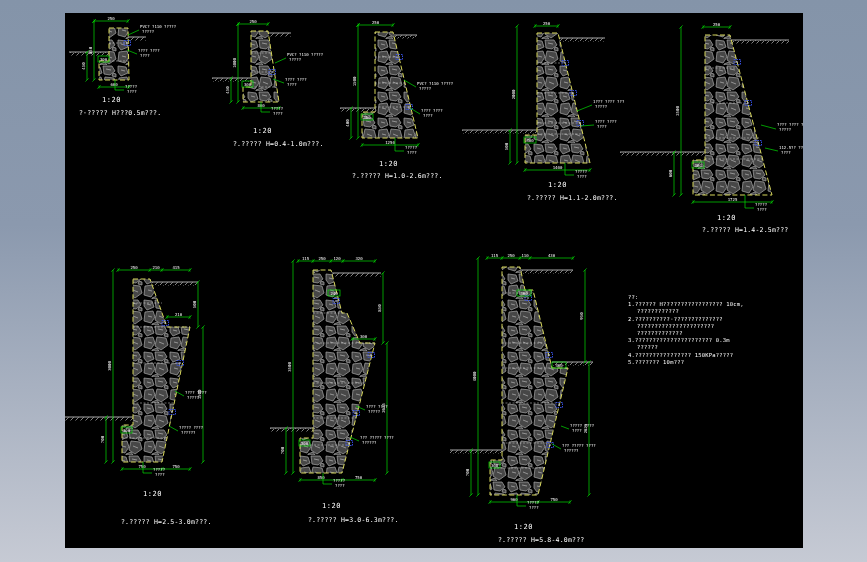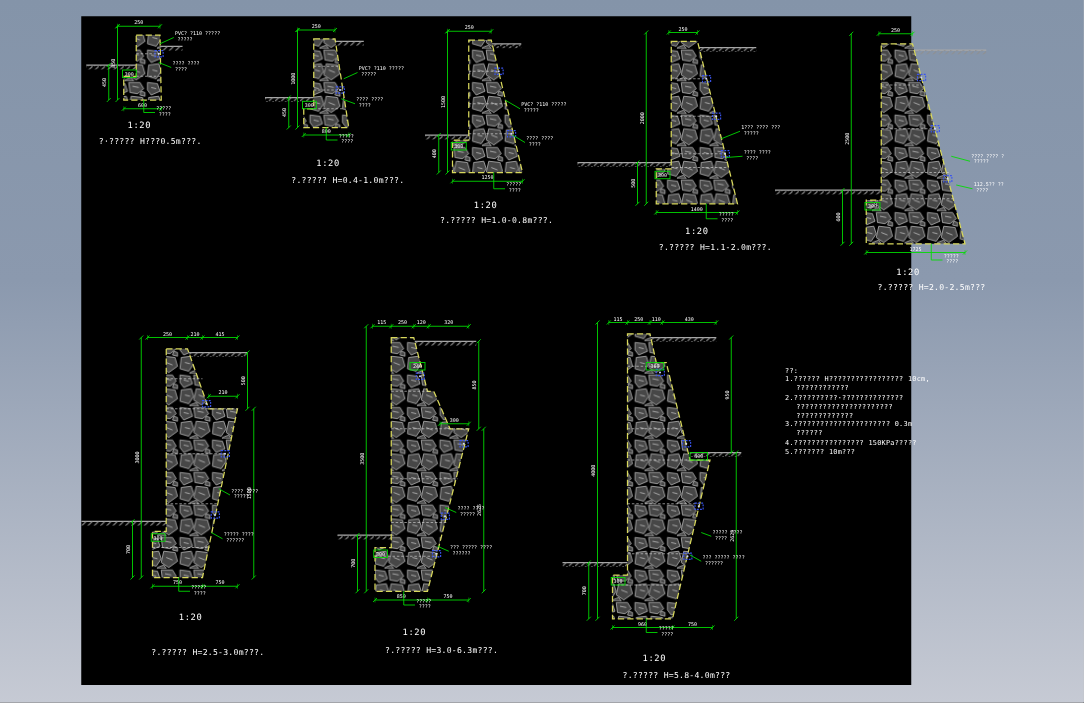--- a/index.html
+++ b/index.html
@@ -9,7 +9,7 @@
     font-family:"DejaVu Sans Mono", monospace;
   }
   #canvas{
-    position:absolute;left:65px;top:13px;width:664px;height:535px;
+    position:absolute;left:65px;top:13px;width:738px;height:535px;
     background:#000;
   }
   #cad{position:absolute;left:0;top:0;}

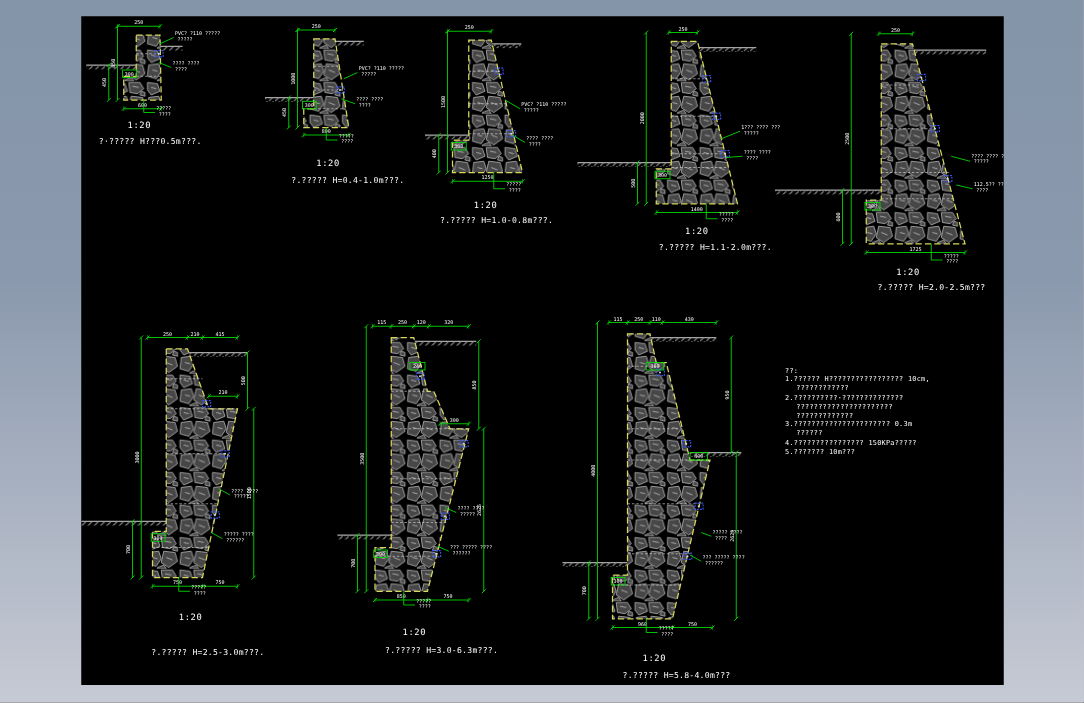--- a/index.html
+++ b/index.html
@@ -554,7 +554,7 @@
   <div class="cap scale" style="left:188px;top:114px">1:20</div>
   <div class="cap title" style="left:168px;top:127px">?.????? H=0.4-1.0m???.</div>
   <div class="cap scale" style="left:314px;top:147px">1:20</div>
-  <div class="cap title" style="left:287px;top:159px">?.????? H=1.0-0.8m???.</div>
+  <div class="cap title" style="left:287px;top:159px">?.????? H=1.0-2.6m???.</div>
   <div class="cap scale" style="left:483px;top:168px">1:20</div>
   <div class="cap title" style="left:462px;top:181px">?.????? H=1.1-2.0m???.</div>
   <div class="cap scale" style="left:652px;top:201px">1:20</div>

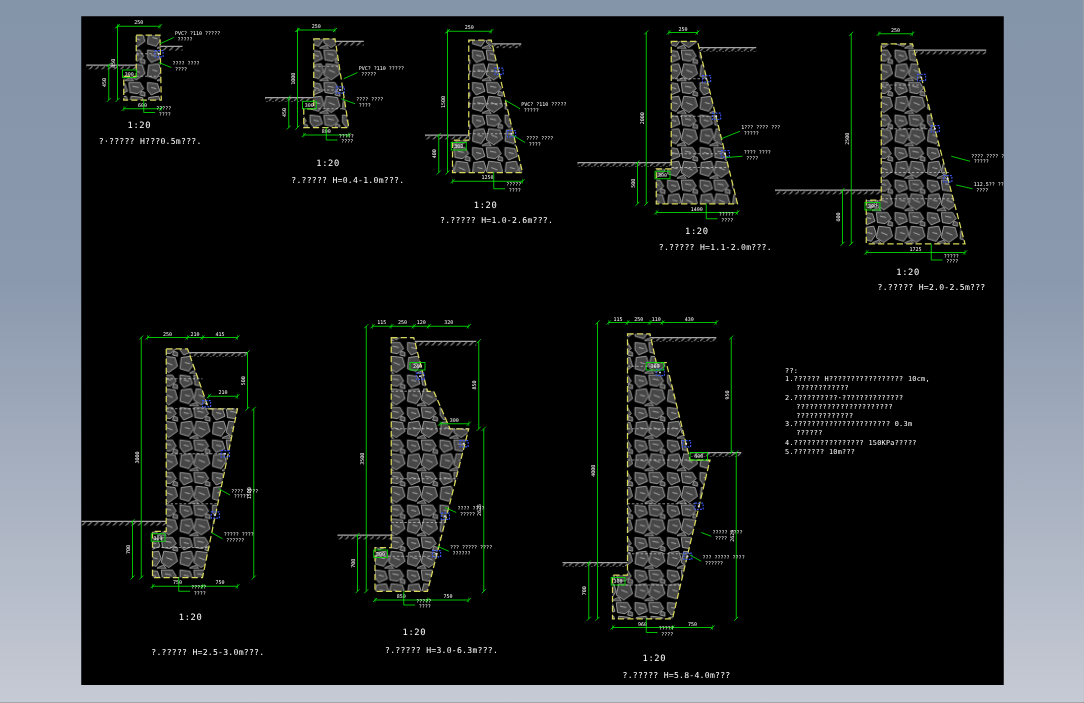--- a/index.html
+++ b/index.html
@@ -558,7 +558,7 @@
   <div class="cap scale" style="left:483px;top:168px">1:20</div>
   <div class="cap title" style="left:462px;top:181px">?.????? H=1.1-2.0m???.</div>
   <div class="cap scale" style="left:652px;top:201px">1:20</div>
-  <div class="cap title" style="left:637px;top:213px">?.????? H=2.0-2.5m???</div>
+  <div class="cap title" style="left:637px;top:213px">?.????? H=1.4-2.5m???</div>
   <div class="cap scale" style="left:78px;top:477px">1:20</div>
   <div class="cap title" style="left:56px;top:505px">?.????? H=2.5-3.0m???.</div>
   <div class="cap scale" style="left:257px;top:489px">1:20</div>

